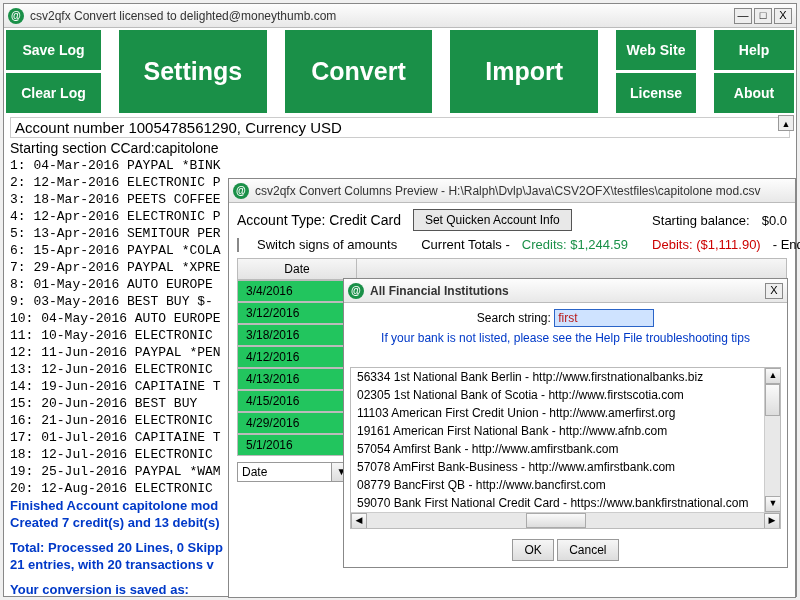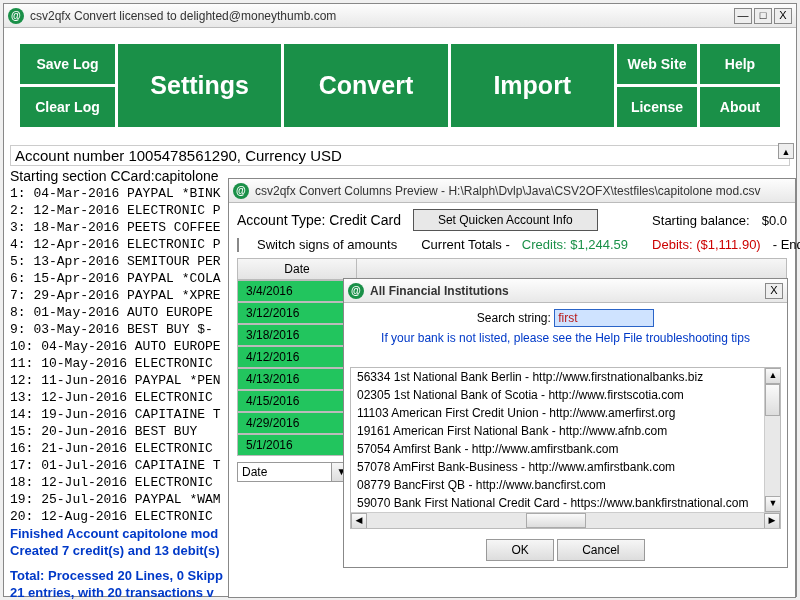--- a/index.html
+++ b/index.html
@@ -13,7 +13,7 @@
 
 .main-window { left: 3px; top: 3px; width: 794px; height: 594px; }
 
-.toolbar { display: flex; gap: 3px; padding: 16px; background: #fff; }
+.toolbar { display: flex; gap: 18px; padding: 2px; background: #fff; }
 .toolbar-col { display: flex; flex-direction: column; gap: 3px; }
 .tb-btn { background: #1a9048; color: #fff; border: none; font-weight: bold; display: flex; align-items: center; justify-content: center; cursor: pointer; }
 .tb-small { width: 95px; height: 40px; font-size: 14px; }

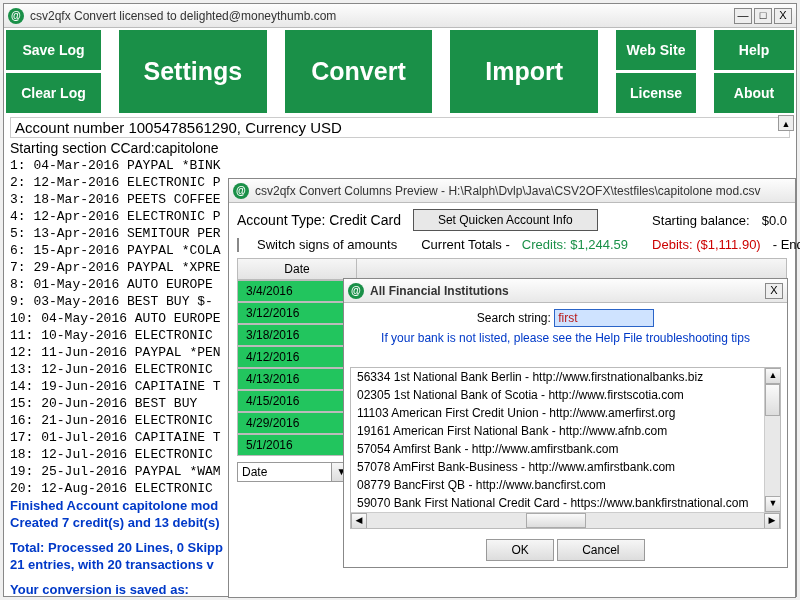--- a/index.html
+++ b/index.html
@@ -28,7 +28,7 @@
 .preview-window { left: 228px; top: 178px; width: 568px; height: 420px; }
 .preview-body { padding: 6px 8px; font-size: 13px; }
 .preview-row { display: flex; align-items: center; gap: 12px; margin-bottom: 6px; white-space: nowrap; }
-.btn { background: linear-gradient(#f6f6f6,#ddd); border: 1px solid #999; padding: 3px 24px; font-size: 12px; cursor: pointer; }
+.btn { background: linear-gradient(#f6f6f6,#ddd); border: 1px solid #999; padding: 3px 11px; font-size: 12px; cursor: pointer; }
 .credits { color: #1a9048; }
 .debits { color: #c00; }
 .grid-header, .grid-cell { border: 1px solid #bbb; padding: 3px 8px; font-size: 12px; background: #22c55e; }

